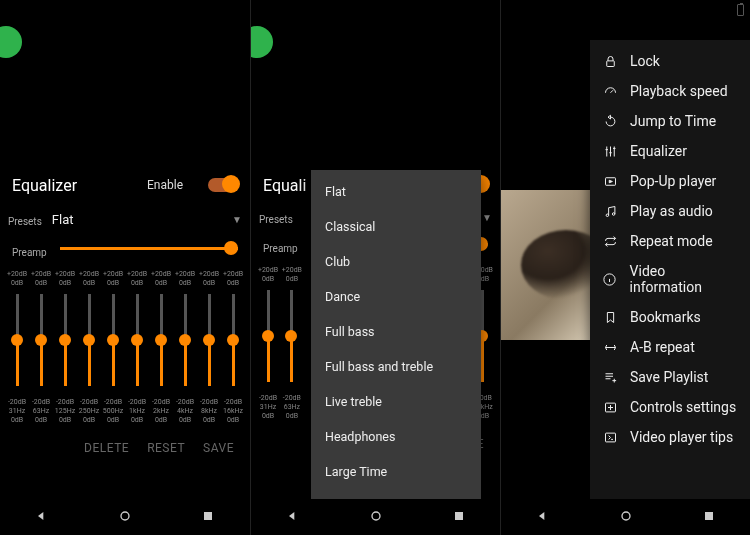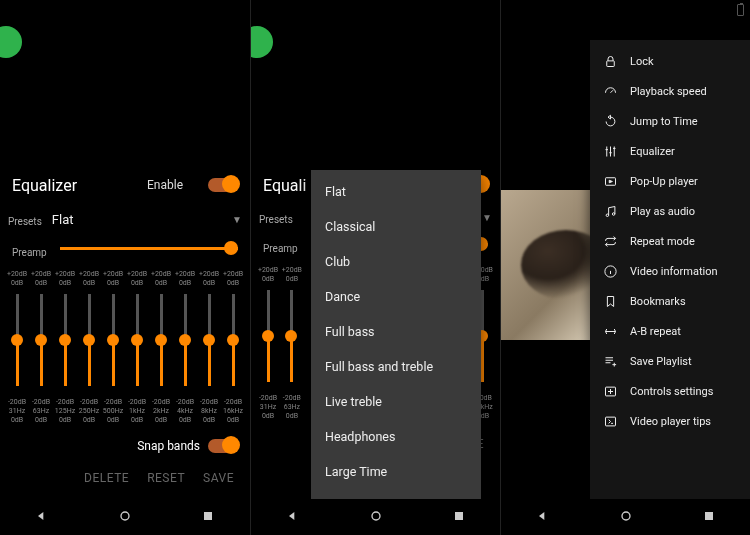--- a/index.html
+++ b/index.html
@@ -138,7 +138,7 @@
   }
   .menu-item {
     display: flex; align-items: center; gap: 12px;
-    padding: 7px 12px; font-size: 11px; color: #eee;
+    padding: 7px 12px; font-size: 14px; color: #eee;
   }
   .menu-item .mi { width: 16px; height: 16px; display:flex; align-items:center; justify-content:center;}
   .menu-item .mi svg { width: 15px; height: 15px; stroke: #eee; fill: none; stroke-width: 1.6;}

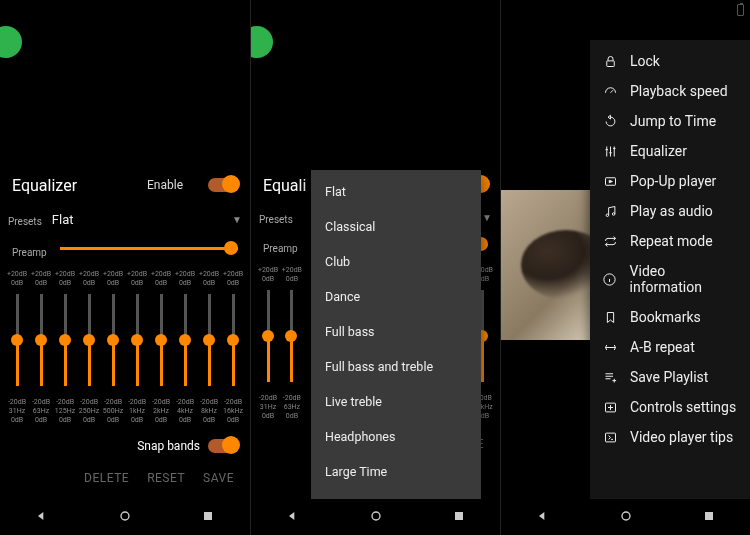--- a/index.html
+++ b/index.html
@@ -263,10 +263,6 @@
       <div class="db-cell">-20dB<br>16kHz<br>0dB</div>
     </div>
 
-  <div class="snap-row">
-    <span>Snap bands</span>
-    <div class="switch"></div>
-  </div>
 
   <div class="footer-btns">
     <span>DELETE</span>

